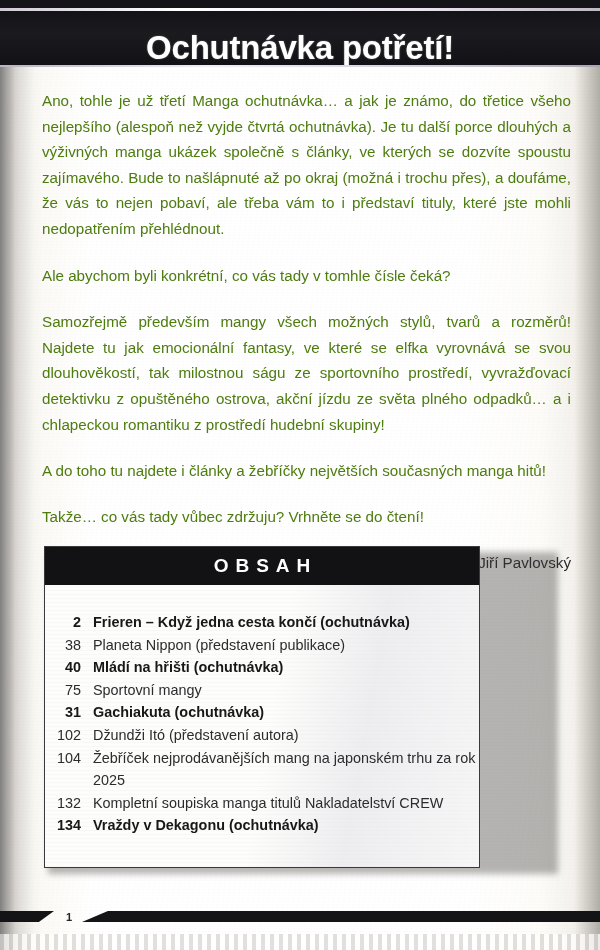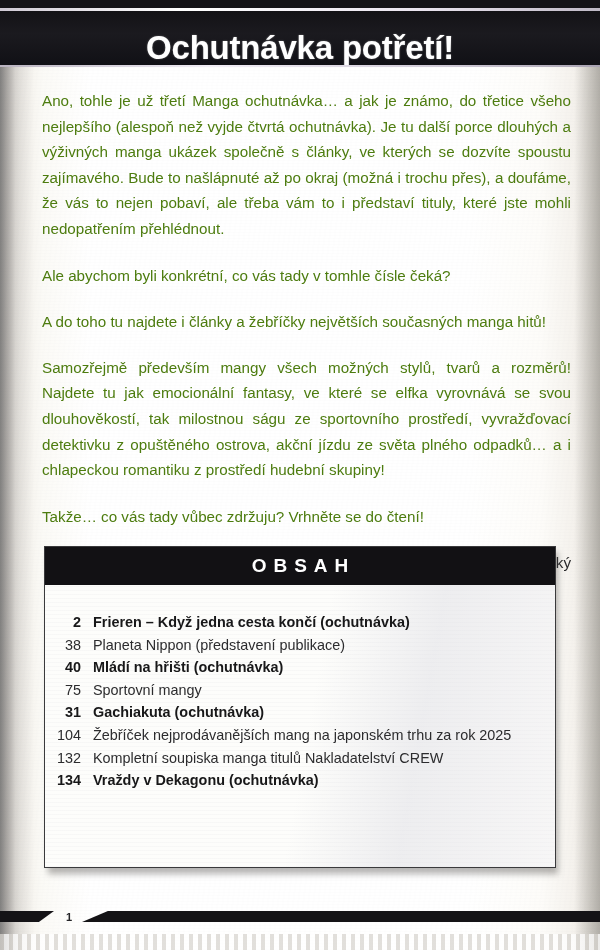--- a/index.html
+++ b/index.html
@@ -240,8 +240,8 @@
 <div class="editorial">
   <p class="para">Ano, tohle je už třetí Manga ochutnávka… a jak je známo, do třetice všeho nejlepšího (alespoň než vyjde čtvrtá ochutnávka). Je tu další porce dlouhých a výživných manga ukázek společně s články, ve kterých se dozvíte spoustu zajímavého. Bude to našlápnuté až po okraj (možná i trochu přes), a doufáme, že vás to nejen pobaví, ale třeba vám to i představí tituly, které jste mohli nedopatřením přehlédnout.</p>
   <p class="para">Ale abychom byli konkrétní, co vás tady v tomhle čísle čeká?</p>
+  <p class="para">Samozřejmě především mangy všech možných stylů, tvarů a rozměrů! Najdete tu jak emocionální fantasy, ve které se elfka vyrovnává se svou dlouhověkostí, tak milostnou ságu ze sportovního prostředí, vyvražďovací detektivku z opuštěného ostrova, akční jízdu ze světa plného odpadků… a i chlapeckou romantiku z prostředí hudební skupiny!</p>
   <p class="para tight">A do toho tu najdete i články a žebříčky největších současných manga hitů!</p>
-  <p class="para">Samozřejmě především mangy všech možných stylů, tvarů a rozměrů! Najdete tu jak emocionální fantasy, ve které se elfka vyrovnává se svou dlouhověkostí, tak milostnou ságu ze sportovního prostředí, vyvražďovací detektivku z opuštěného ostrova, akční jízdu ze světa plného odpadků… a i chlapeckou romantiku z prostředí hudební skupiny!</p>
   <p class="para last-noindent">Takže… co vás tady vůbec zdržuju? Vrhněte se do čtení!</p>
   <p class="signature">Jiří Pavlovský</p>
 </div>

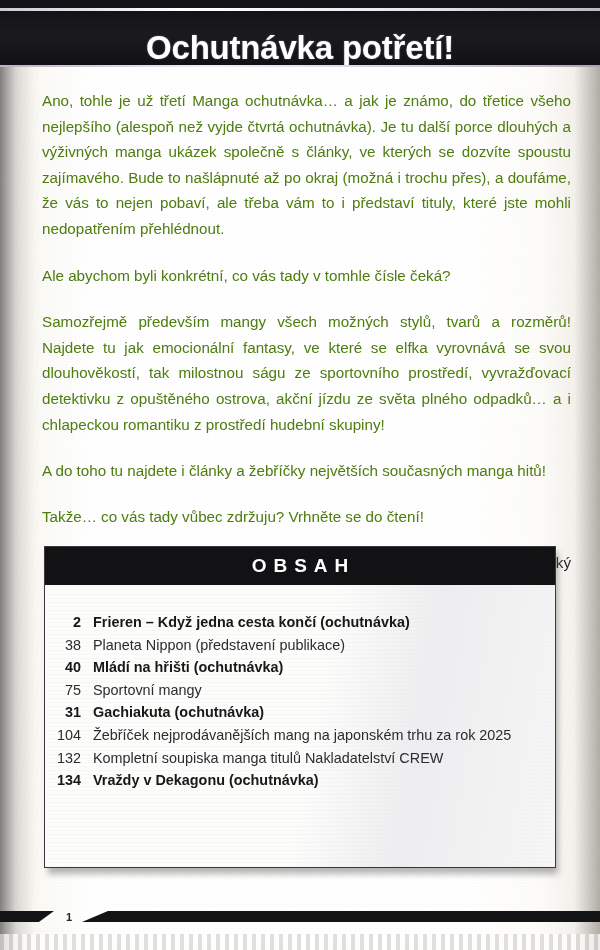--- a/index.html
+++ b/index.html
@@ -129,7 +129,7 @@
     position: absolute;
     left: 44px;
     top: 546px;
-    width: 512px;
+    width: 436px;
     height: 322px;
     background: #fdfdfb;
     border: 1.5px solid #3a3a3c;

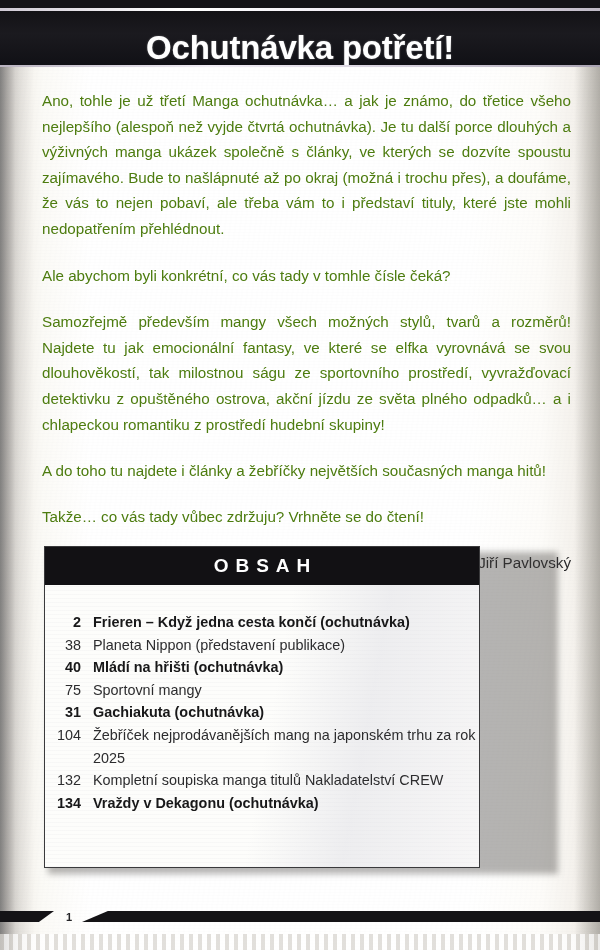--- a/index.html
+++ b/index.html
@@ -274,6 +274,10 @@
         <span class="toc-title">Gachiakuta (ochutnávka)</span>
       </li>
       <li class="toc-row">
+        <span class="toc-page">102</span>
+        <span class="toc-title">Džundži Itó (představení autora)</span>
+      </li>
+      <li class="toc-row">
         <span class="toc-page">104</span>
         <span class="toc-title">Žebříček nejprodávanějších mang na japonském trhu za rok 2025</span>
       </li>

